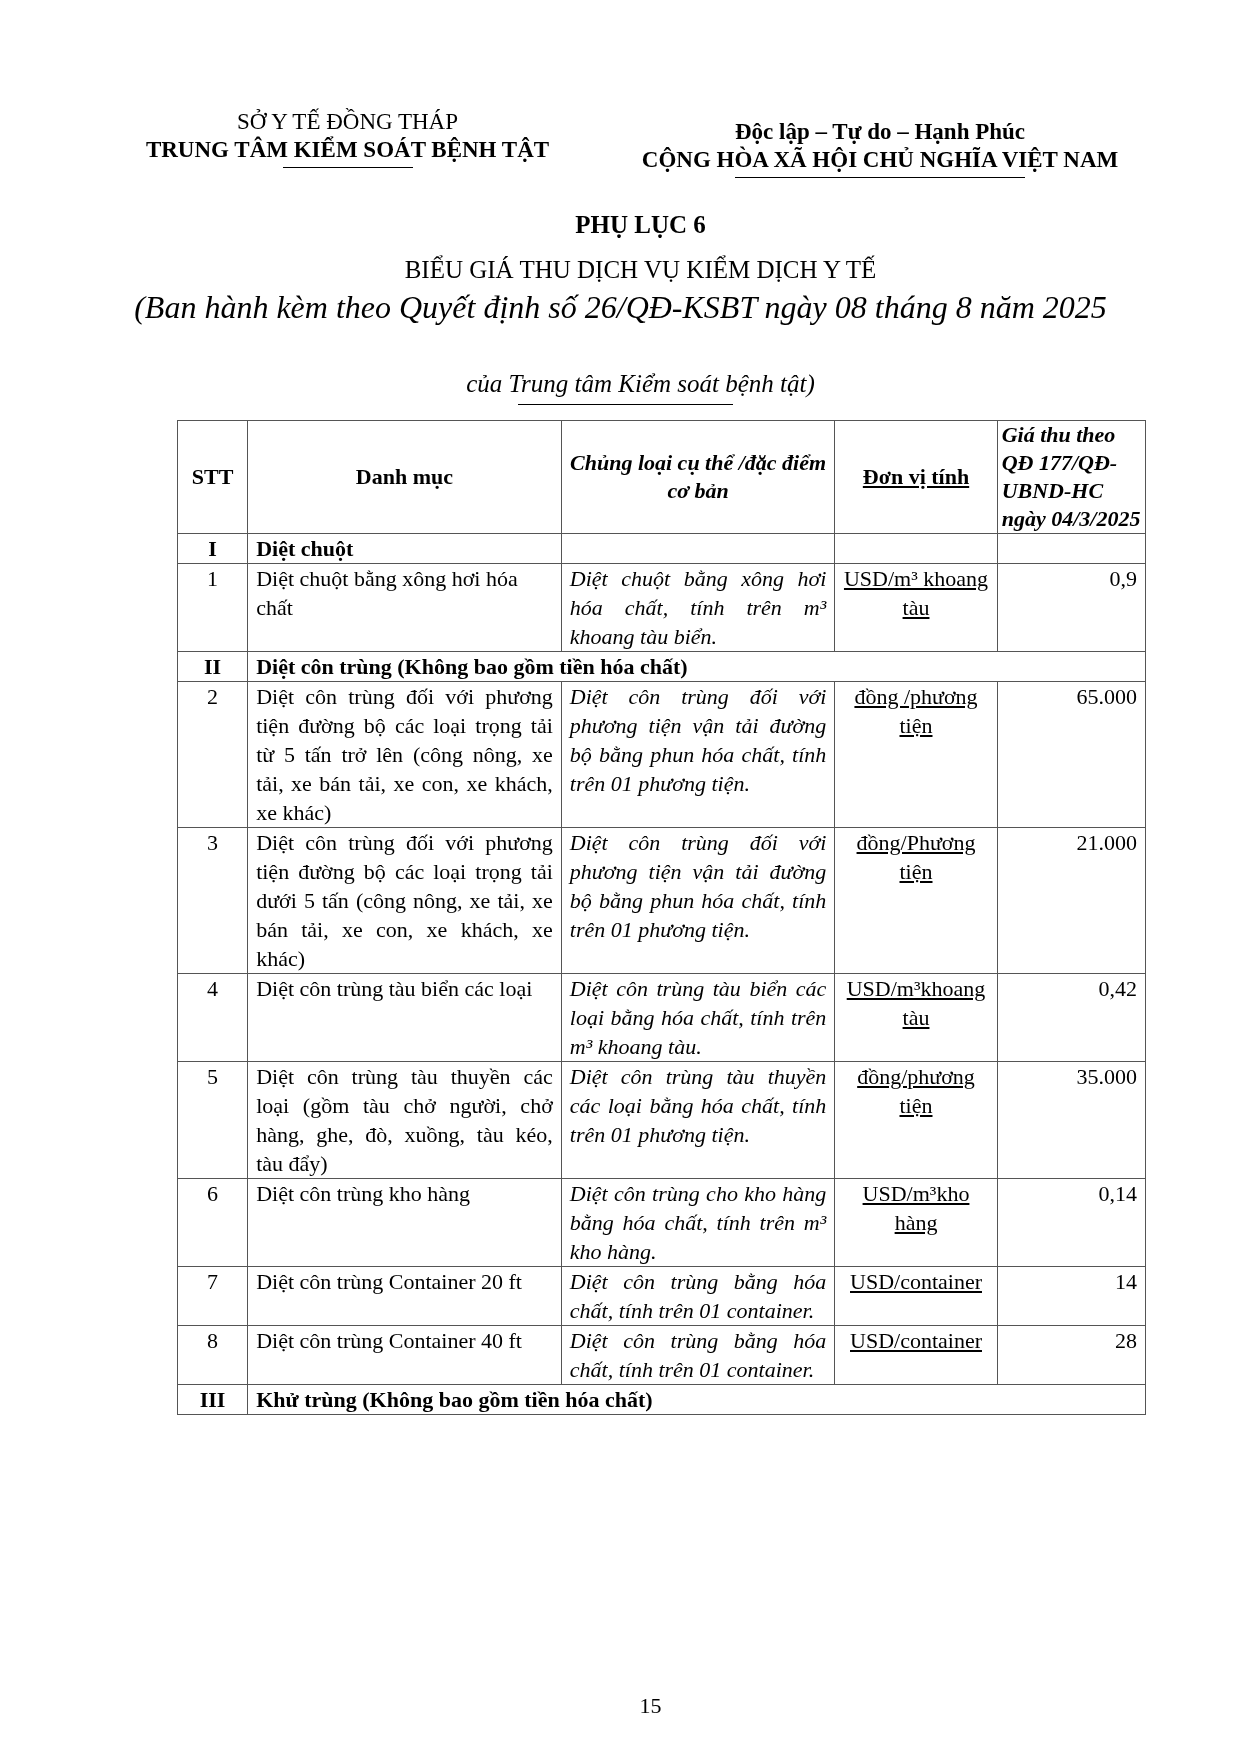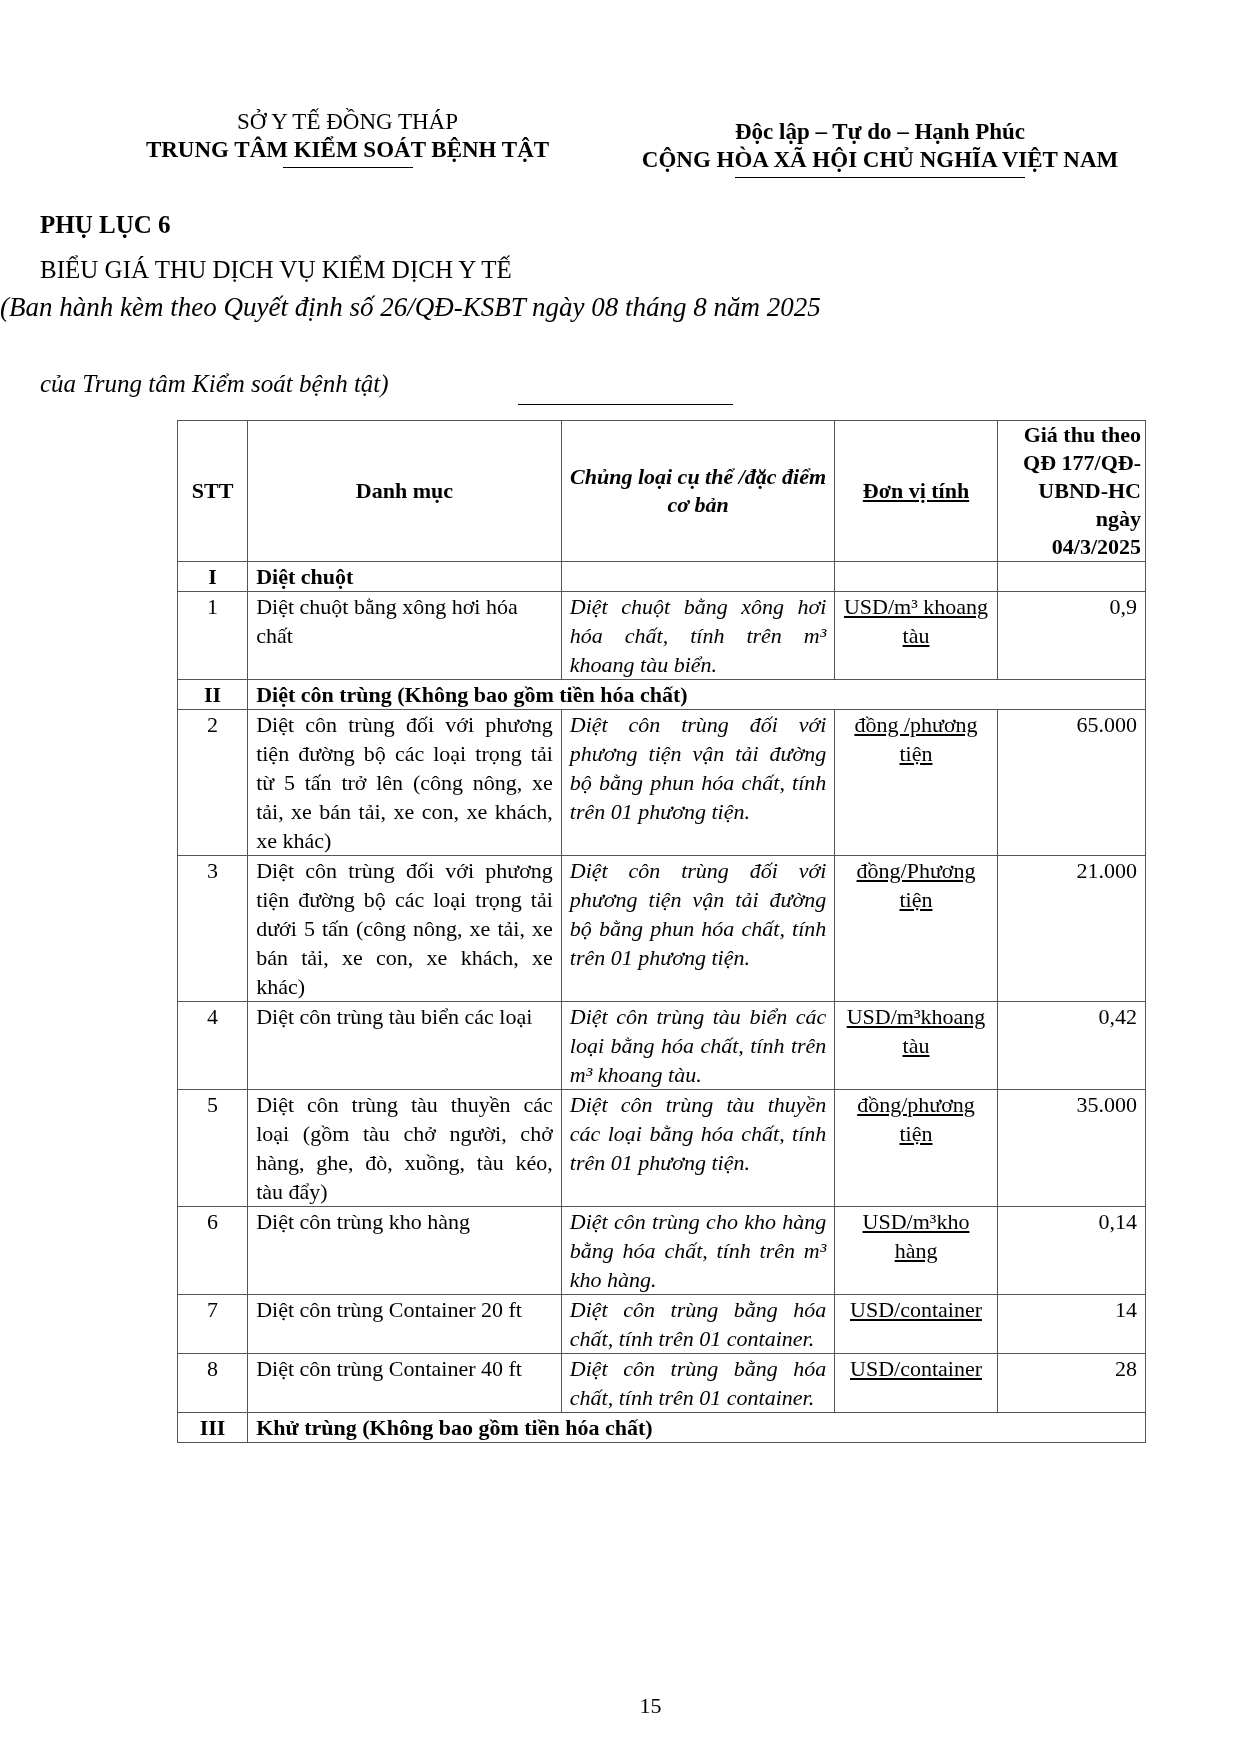--- a/index.html
+++ b/index.html
@@ -9,7 +9,7 @@
   .hdr-line1 { font-size: 23px; line-height: 28px; }
   .hdr-bold { font-weight: bold; font-size: 23px; line-height: 28px; }
   .rule { height: 0; border-top: 1.5px solid #000; margin: 3px auto 0; }
-  .title-block { position: absolute; left: 0; top: 208px; width: 1241px; }
+  .title-block { position: absolute; left: 0; top: 208px; width: 1241px; text-align: center; }
   .title1 { font-weight: bold; font-size: 25px; line-height: 34px; margin-left: 40px; }
   .title2 { font-weight: normal; font-size: 25px; line-height: 36px; margin-top: 10px; margin-left: 40px; }
   .subtitle { font-style: italic; font-size: 27px; line-height: 38px; }

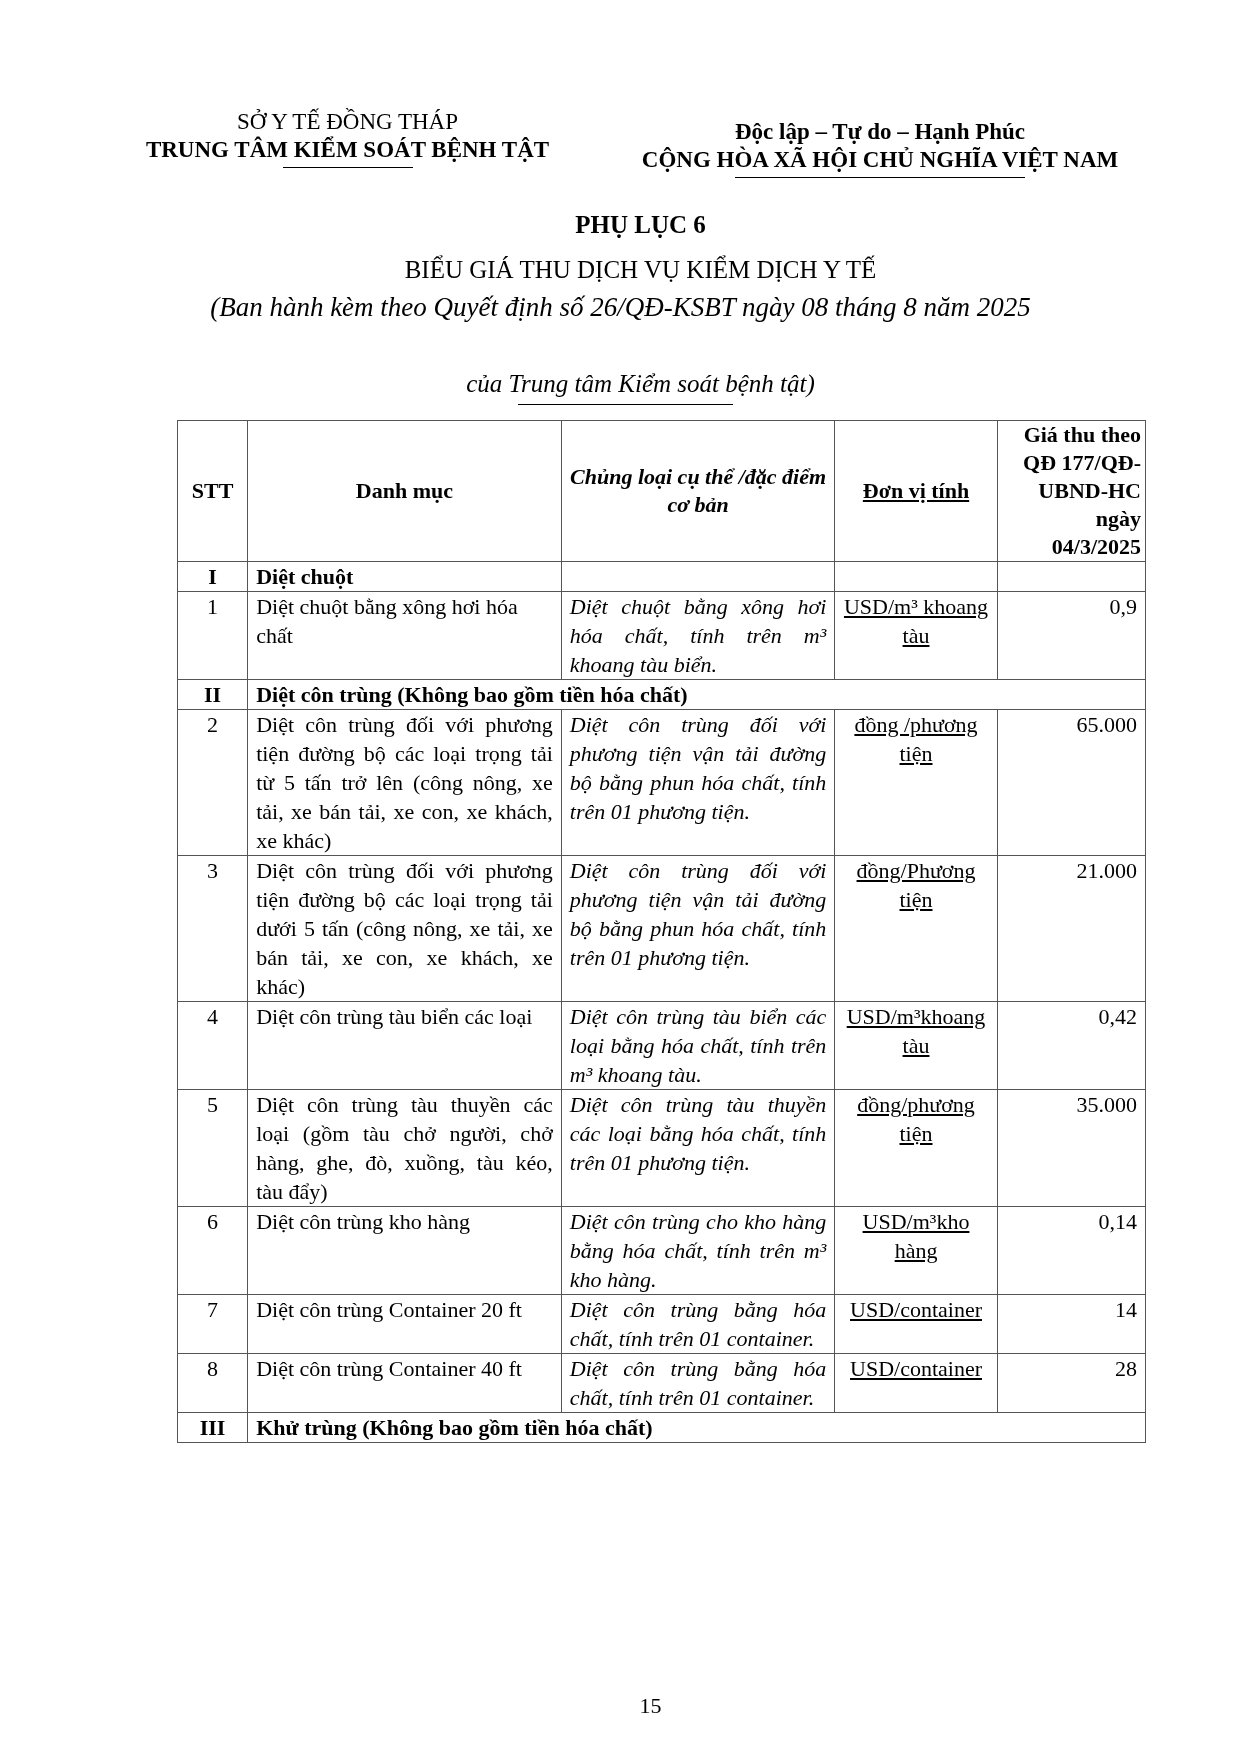--- a/index.html
+++ b/index.html
@@ -12,7 +12,7 @@
   .title-block { position: absolute; left: 0; top: 208px; width: 1241px; text-align: center; }
   .title1 { font-weight: bold; font-size: 25px; line-height: 34px; margin-left: 40px; }
   .title2 { font-weight: normal; font-size: 25px; line-height: 36px; margin-top: 10px; margin-left: 40px; }
-  .subtitle { font-style: italic; font-size: 27px; line-height: 38px; }
+  .subtitle { font-style: italic; font-size: 32px; line-height: 38px; }
   .subtitle2 { font-style: italic; font-size: 25px; line-height: 36px; margin-left: 40px; margin-top: 40px; }
   .title-rule { width: 215px; border-top: 1.5px solid #000; margin: 2px 0 0 518px; }
   table.fees { position: absolute; left: 177px; top: 420px; width: 969px; border-collapse: collapse; font-size: 22px; line-height: 29px; }

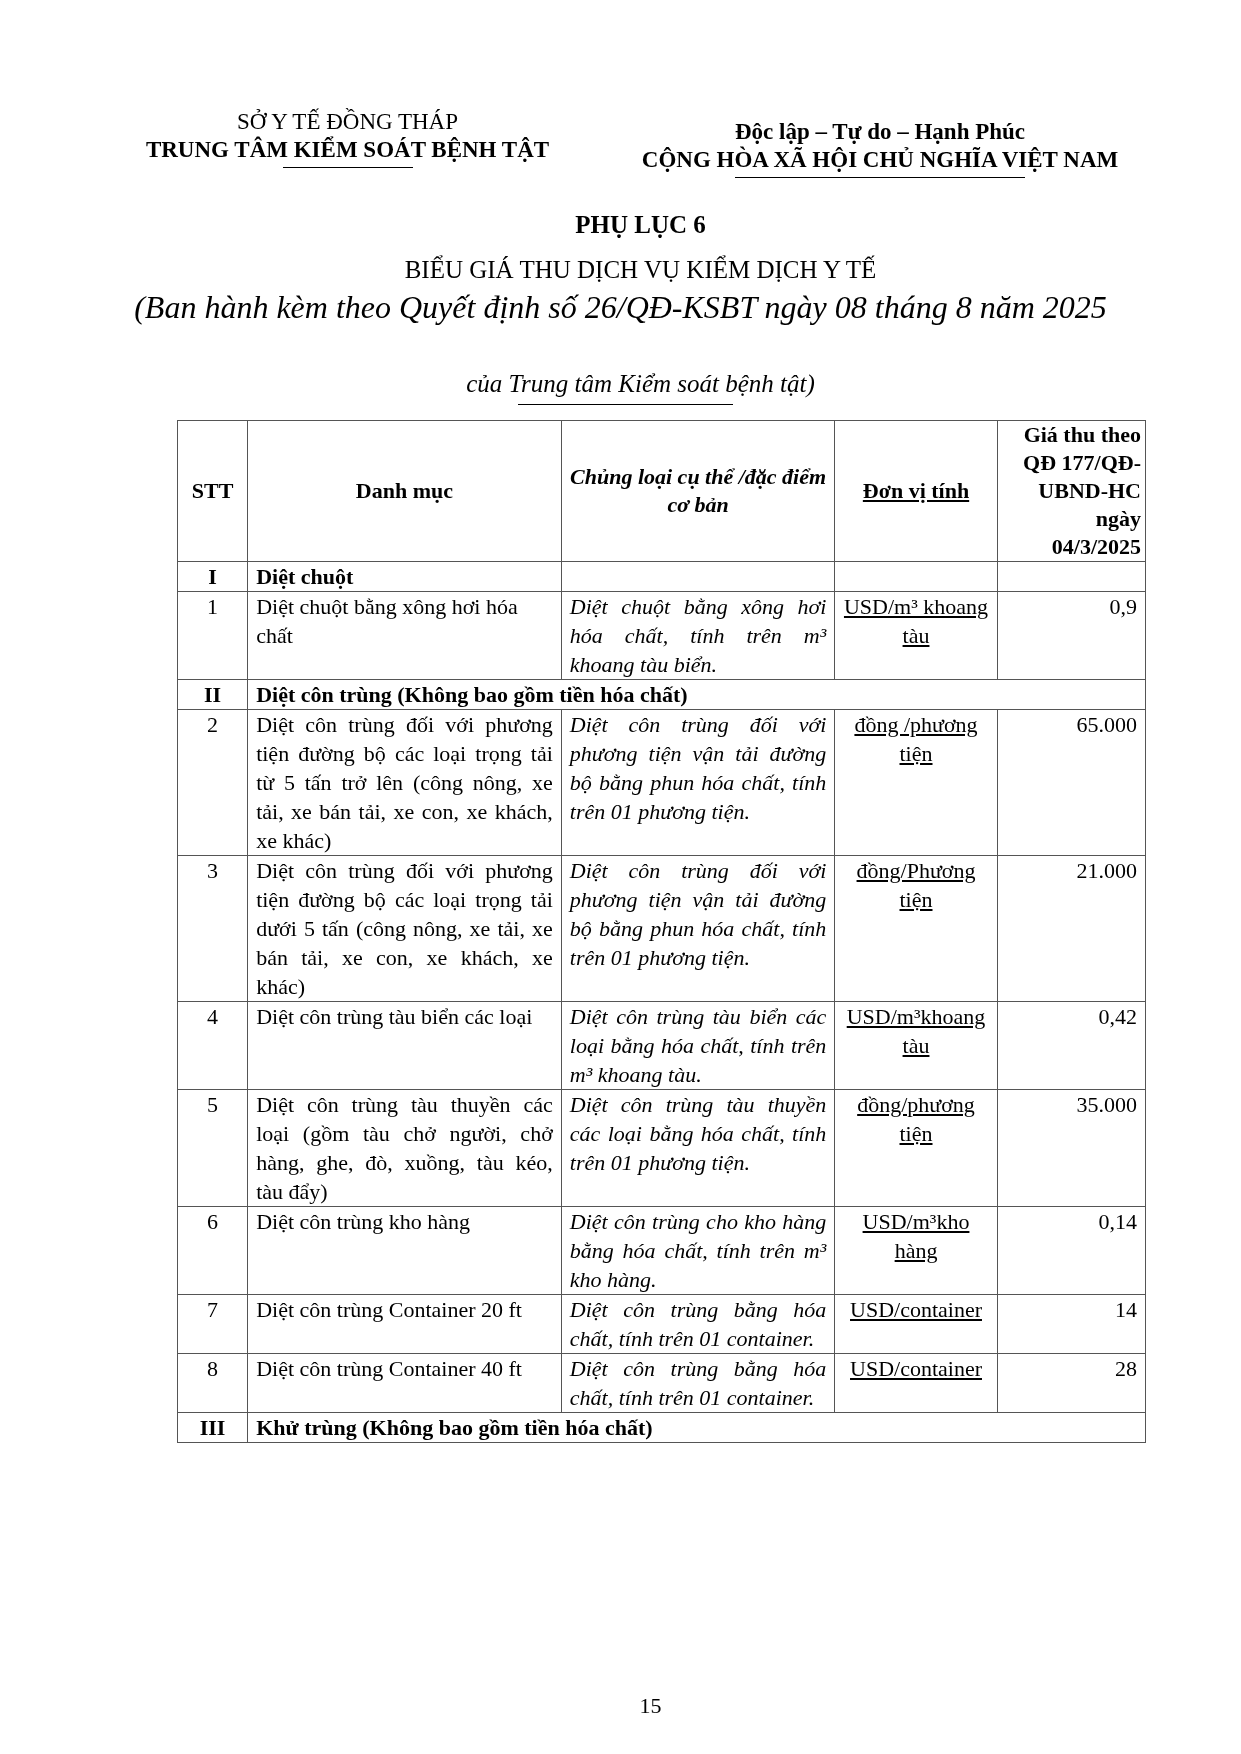--- a/index.html
+++ b/index.html
@@ -57,7 +57,7 @@
       <th class="c-name">Danh mục</th>
       <th class="c-desc">Chủng loại cụ thể /đặc điểm cơ bản</th>
       <th class="c-unit">Đơn vị tính</th>
-      <th class="c-price" style="text-align:right;">Giá thu theo QĐ 177/QĐ-UBND-HC ngày 04/3/2025</th>
+      <th class="c-price" style="text-align:left;font-style:italic;">Giá thu theo QĐ 177/QĐ-UBND-HC ngày 04/3/2025</th>
     </tr>
   </thead>
   <tbody id="fee-body">

